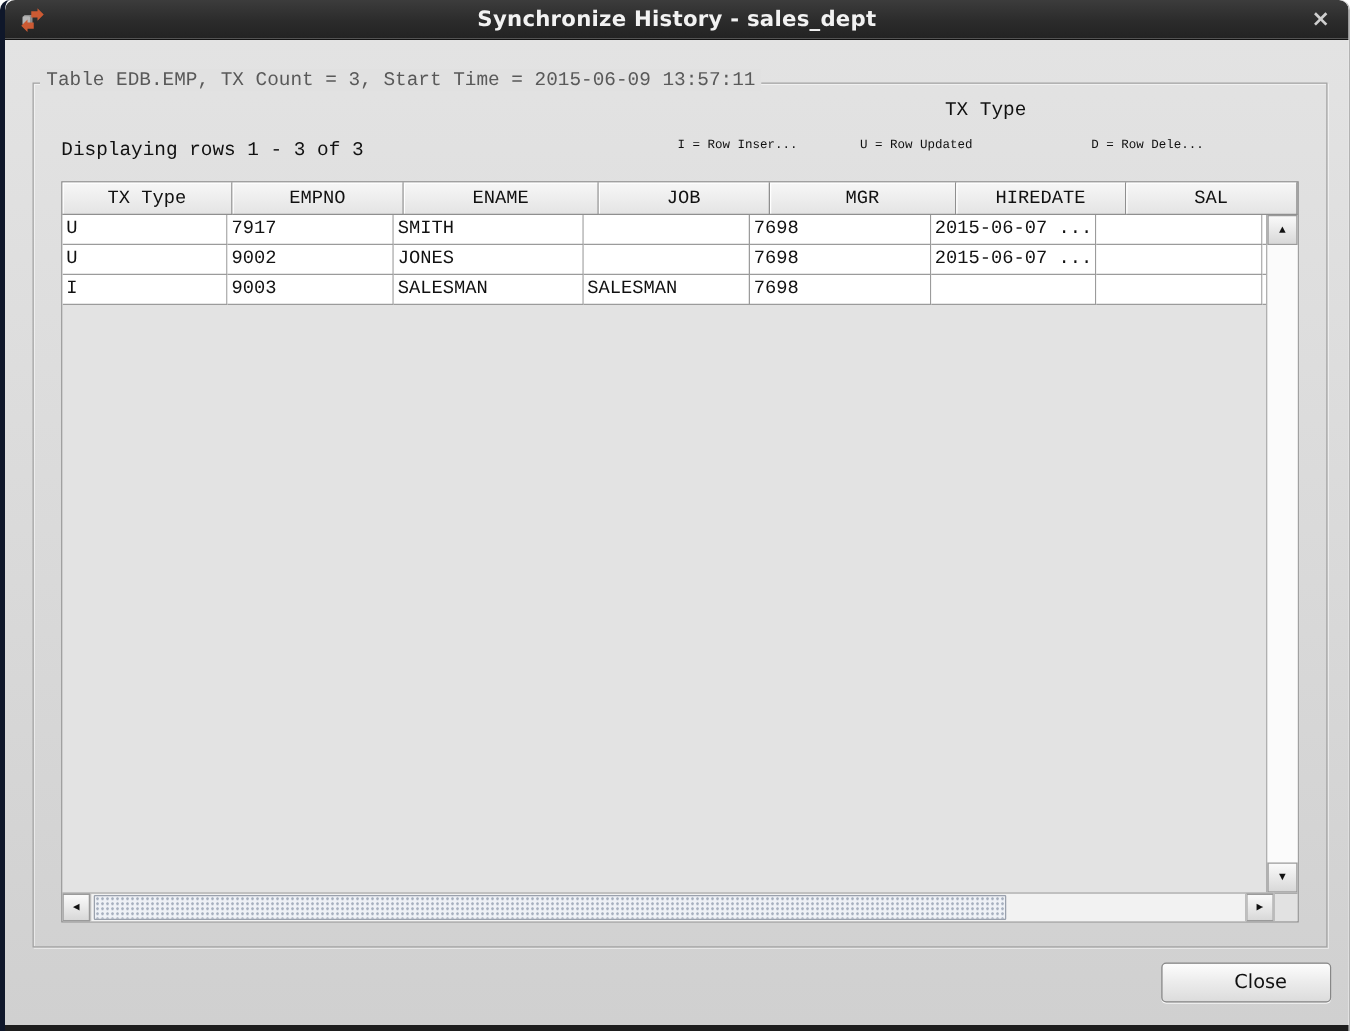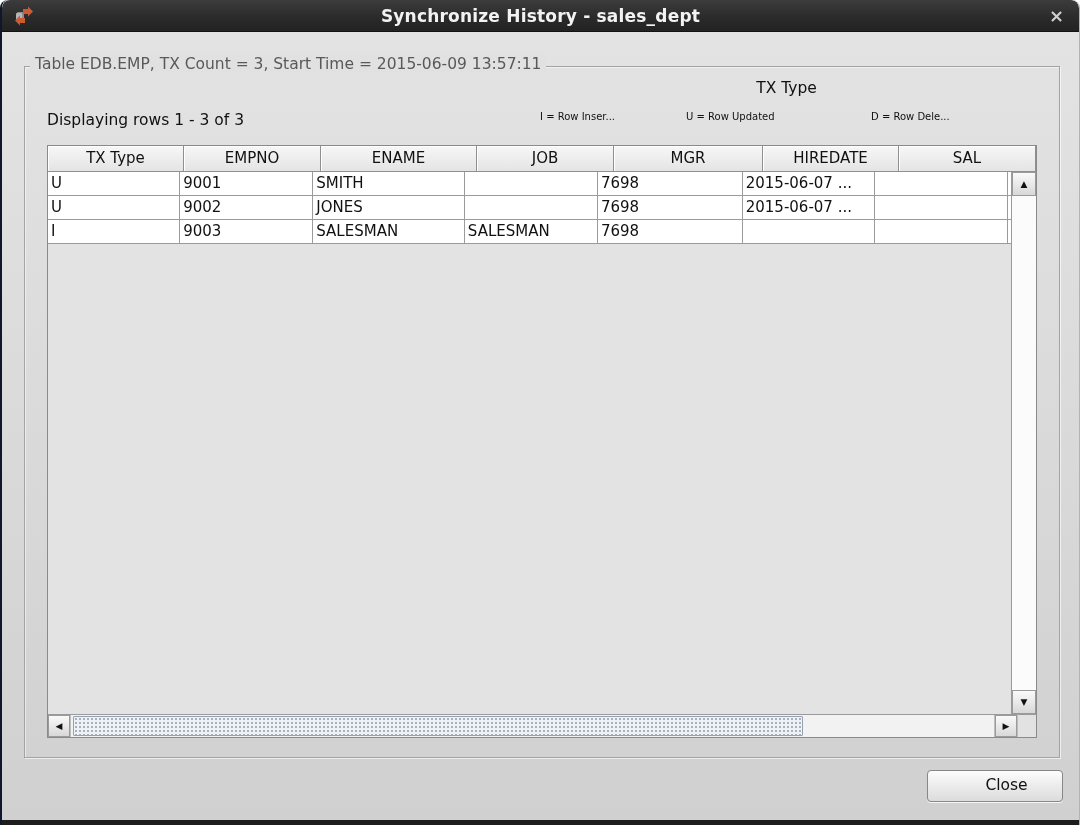--- a/index.html
+++ b/index.html
@@ -9,7 +9,7 @@
   #window {
     position: relative;
     width: 1080px; height: 825px;
-    border-left: 2px solid #0f172a;
+    border-left: 4px solid #0f172a;
     border-right: 1px solid #b3b3b3;
     overflow: hidden;
     border-radius: 8px 8px 0 0;

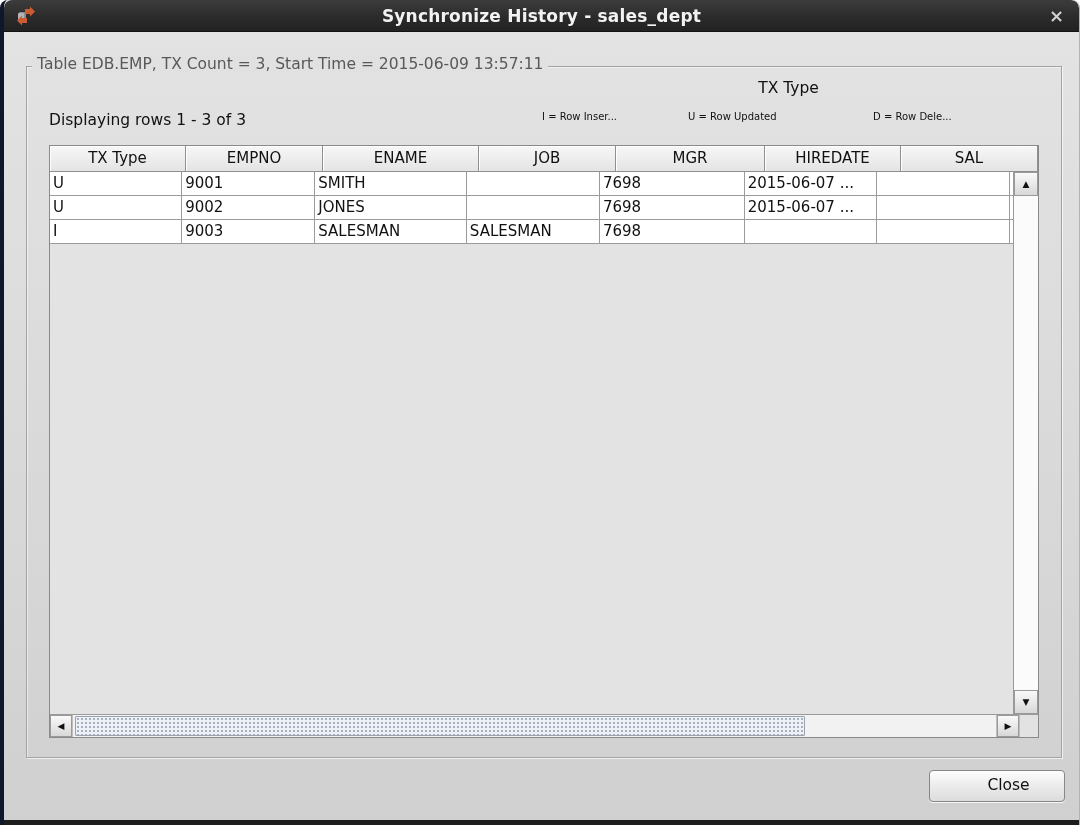--- a/index.html
+++ b/index.html
@@ -46,6 +46,7 @@
     position:absolute; left:22px; top:34px; width:1036px; height:692px;
     border:1px solid #a3a3a3;
     box-shadow: 1px 1px 0 rgba(255,255,255,.65), inset 1px 1px 0 rgba(255,255,255,.5);
+    font-family: Liberation Mono, monospace;
   }
   .groupbox-title {
     position:absolute; top:-12px; left:5px;

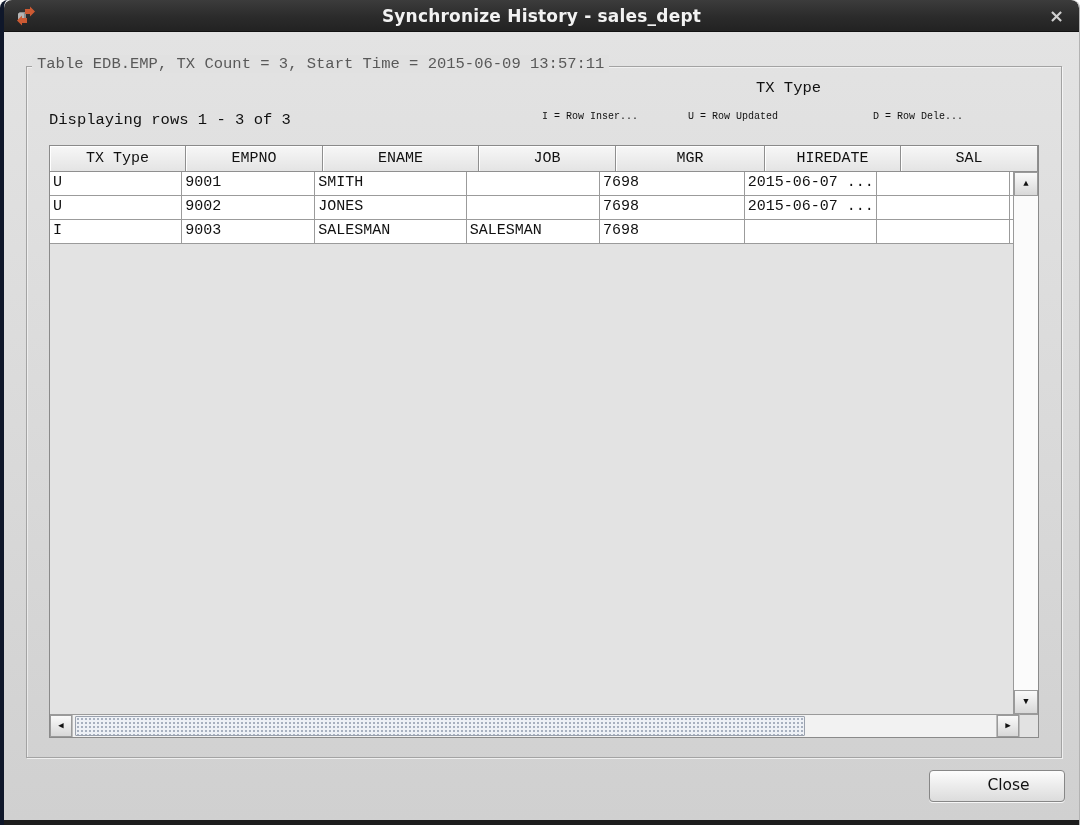--- a/index.html
+++ b/index.html
@@ -183,7 +183,7 @@
         <div class="tbody">
           <div class="tr">
             <div class="td w0">U</div>
-            <div class="td w1">9001</div>
+            <div class="td w1">7917</div>
             <div class="td w2">SMITH</div>
             <div class="td w3"></div>
             <div class="td w4">7698</div>

